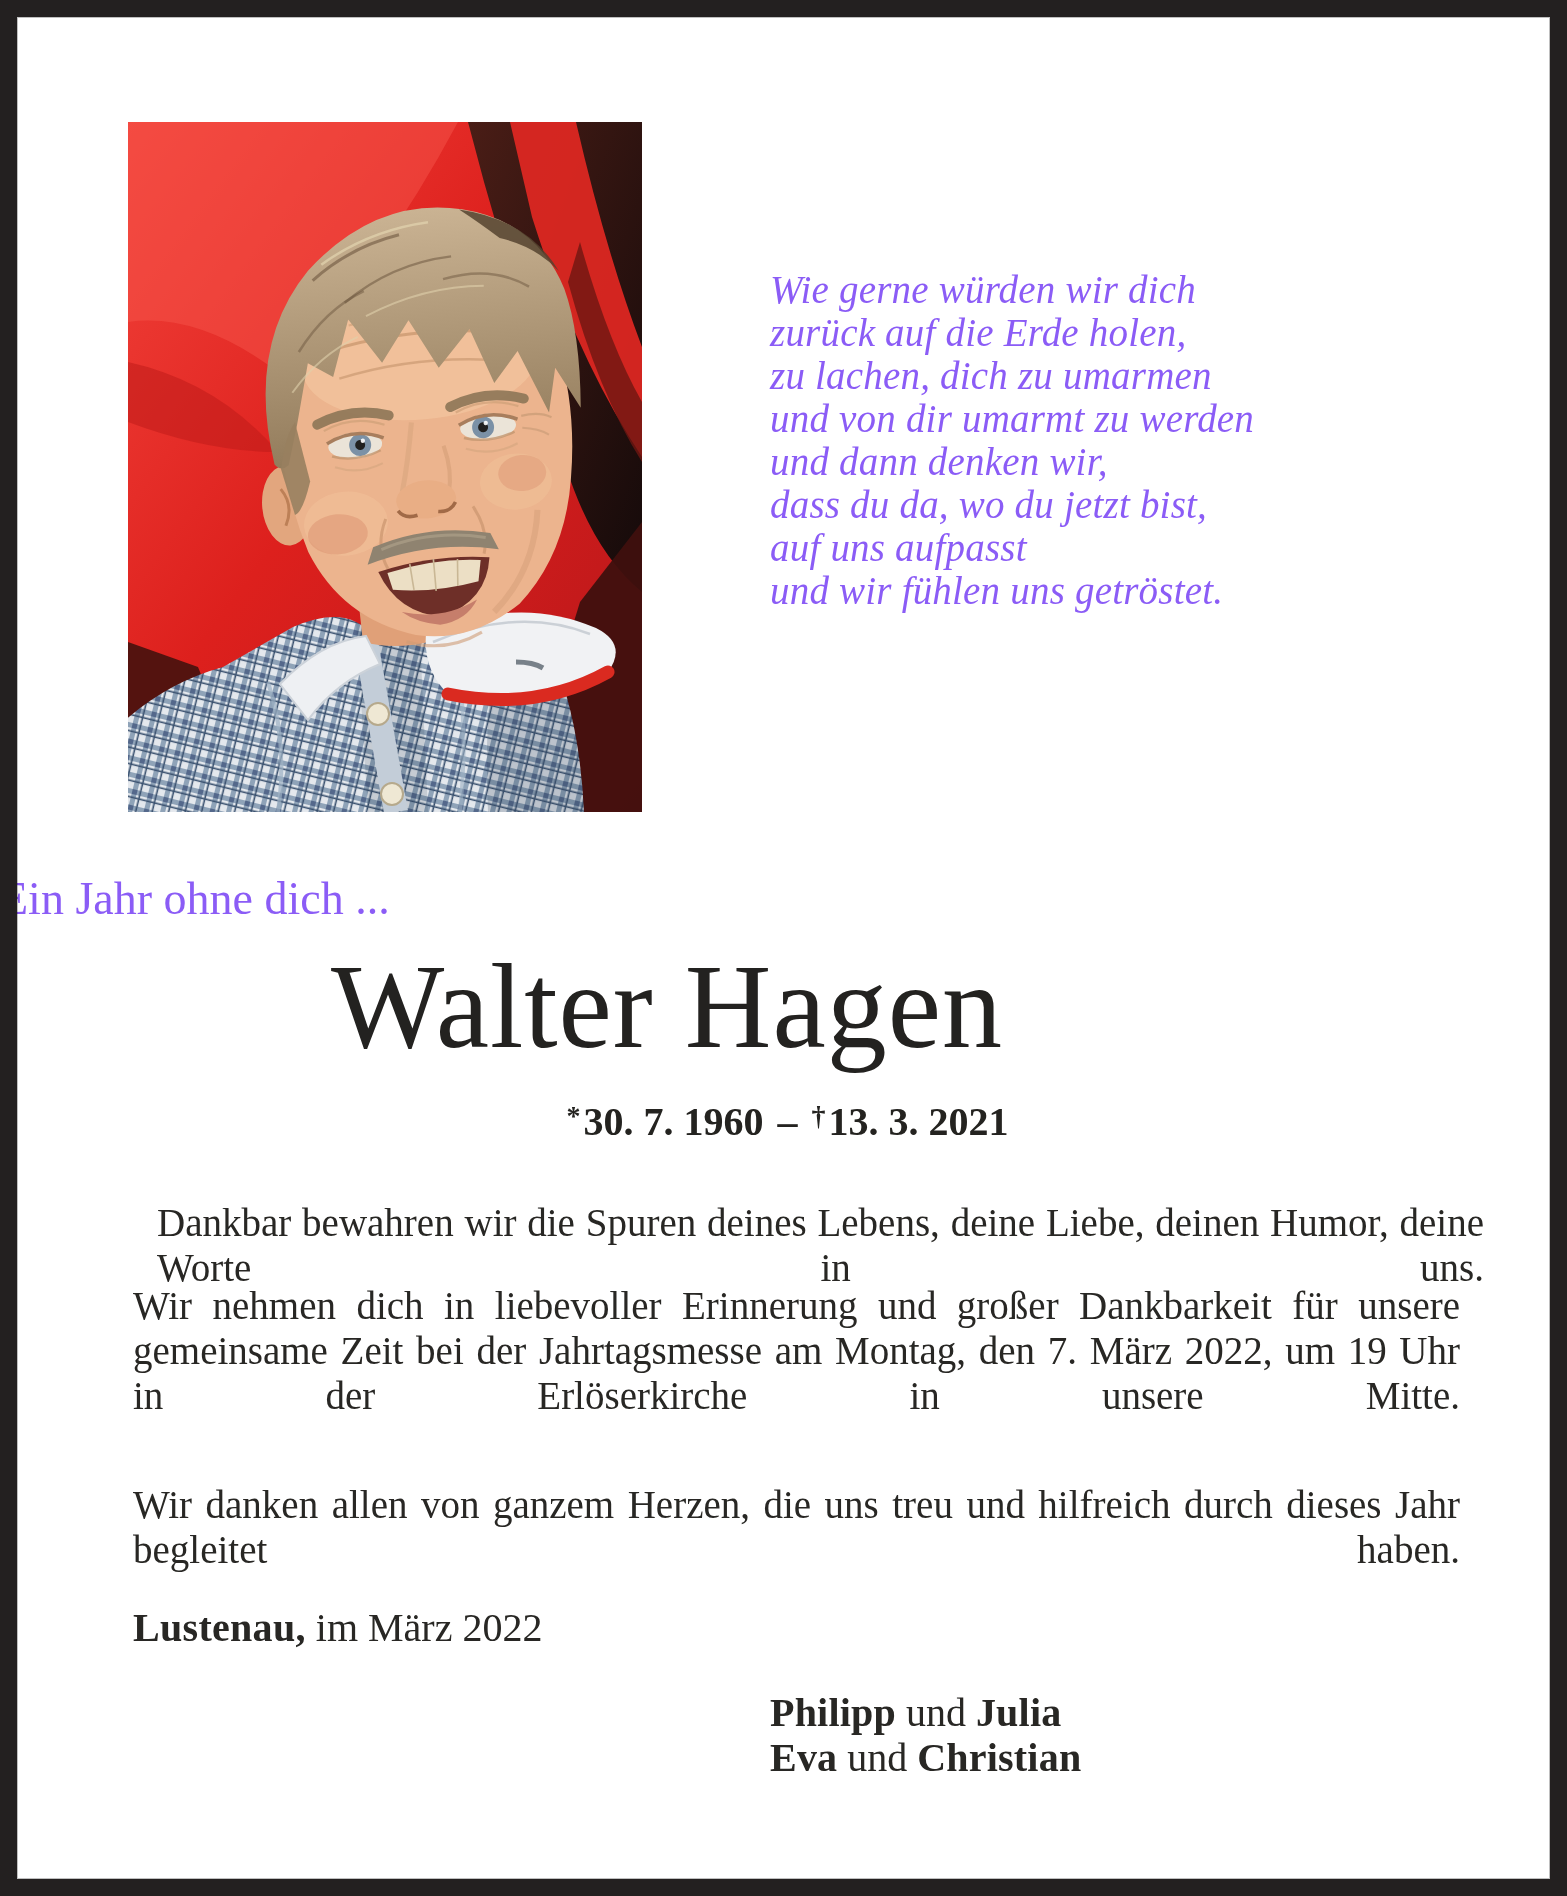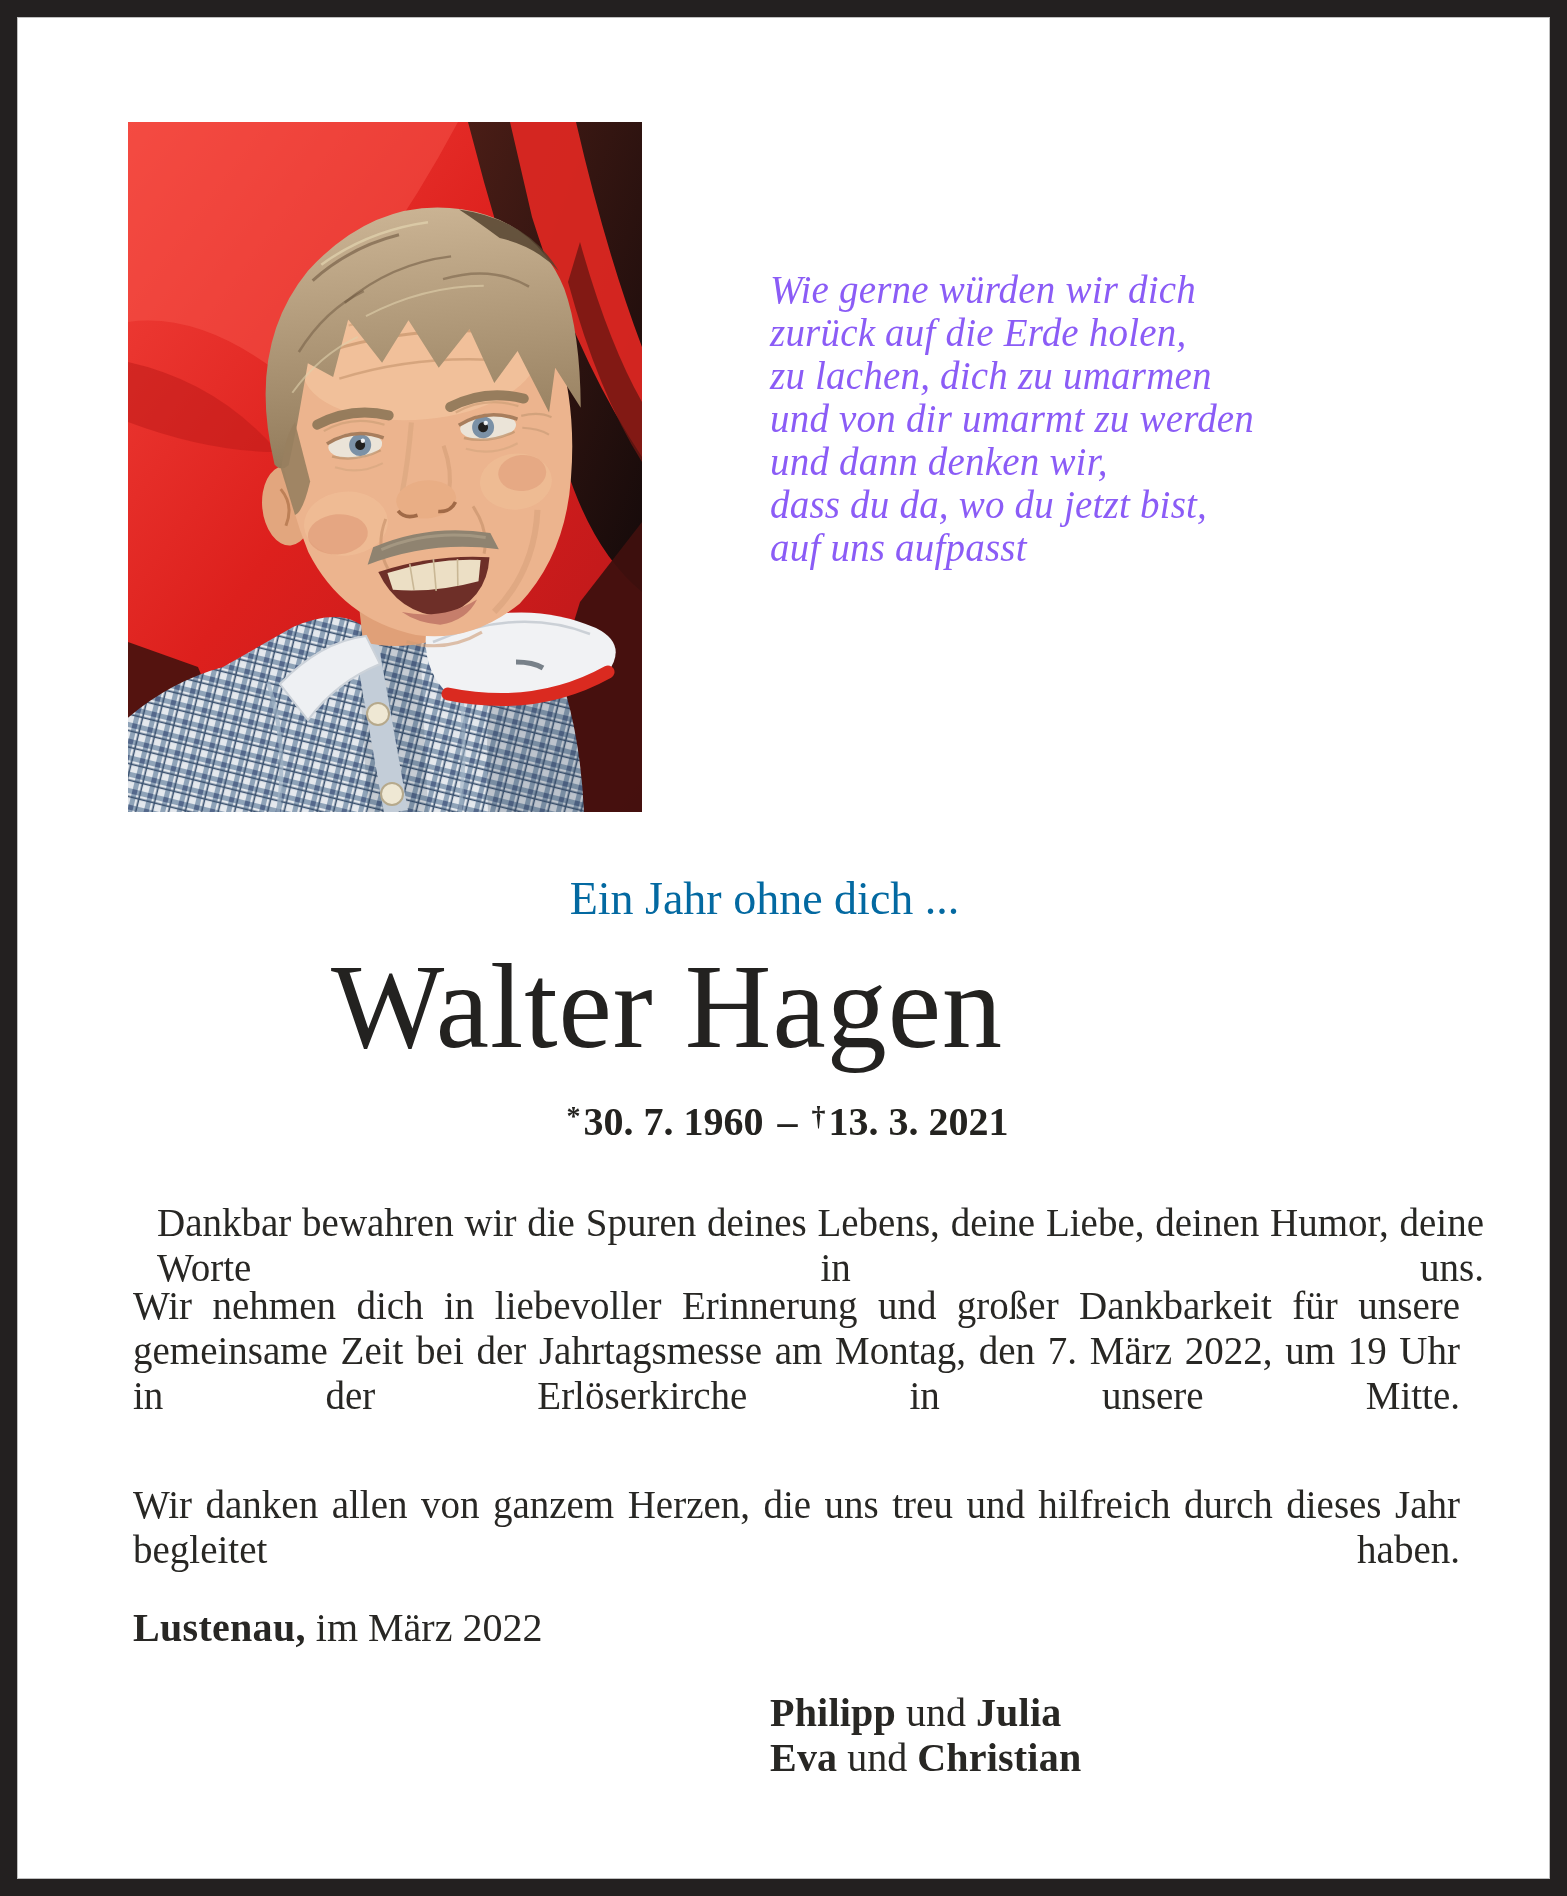--- a/index.html
+++ b/index.html
@@ -207,6 +207,7 @@
   <div>und dann denken wir,</div>
   <div>dass du da, wo du jetzt bist,</div>
   <div>auf uns aufpasst</div>
+  <div>und wir fühlen uns getröstet.</div>
 </div>
 
 <div class="subtitle">Ein Jahr ohne dich ...</div>

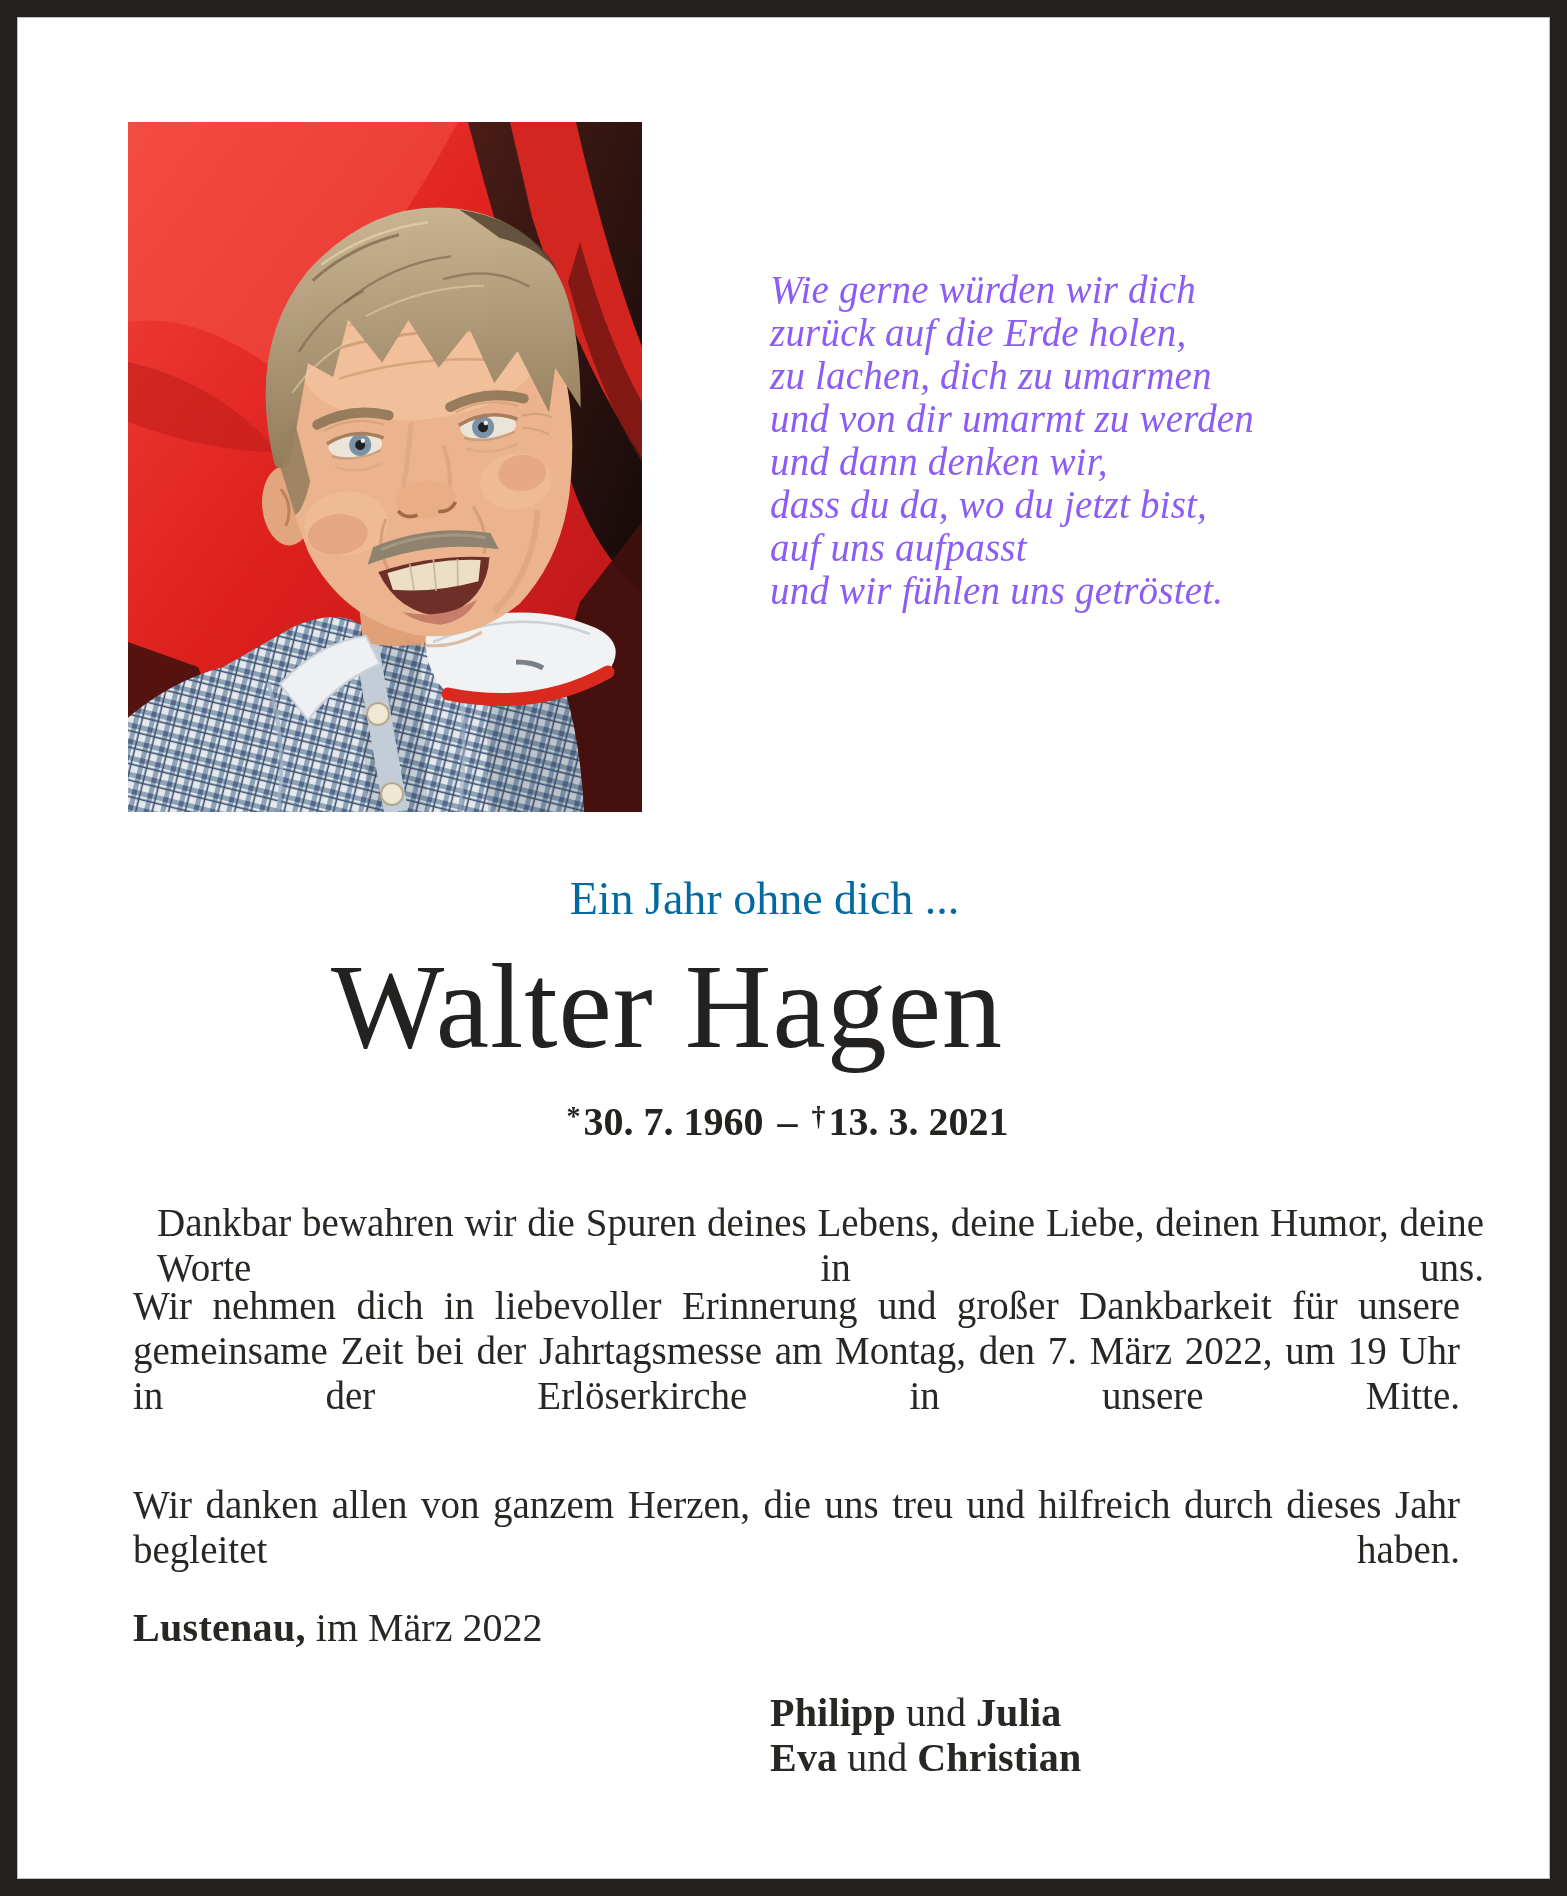--- a/index.html
+++ b/index.html
@@ -29,7 +29,7 @@
   }
   .subtitle {
     position: absolute; left: 0; top: 872px; width: 1529px;
-    text-align: center; font-size: 46px; color: #0369a1;
+    text-align: left; font-size: 46px; color: #8b5cf6;
   }
   .name {
     position: absolute; left: 0; top: 938px; width: 1334px;

